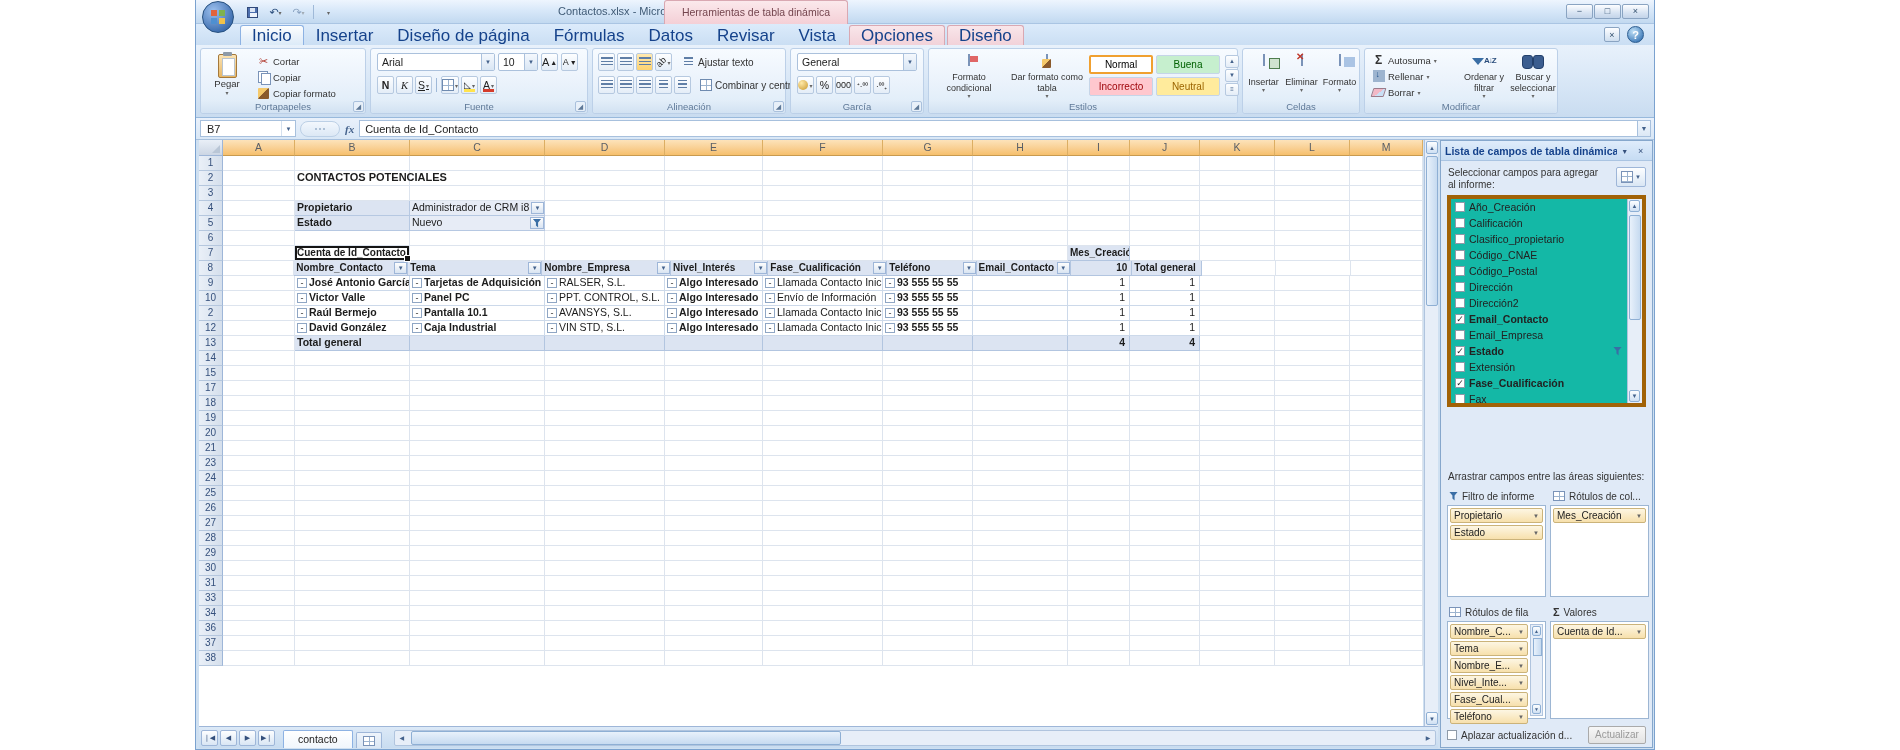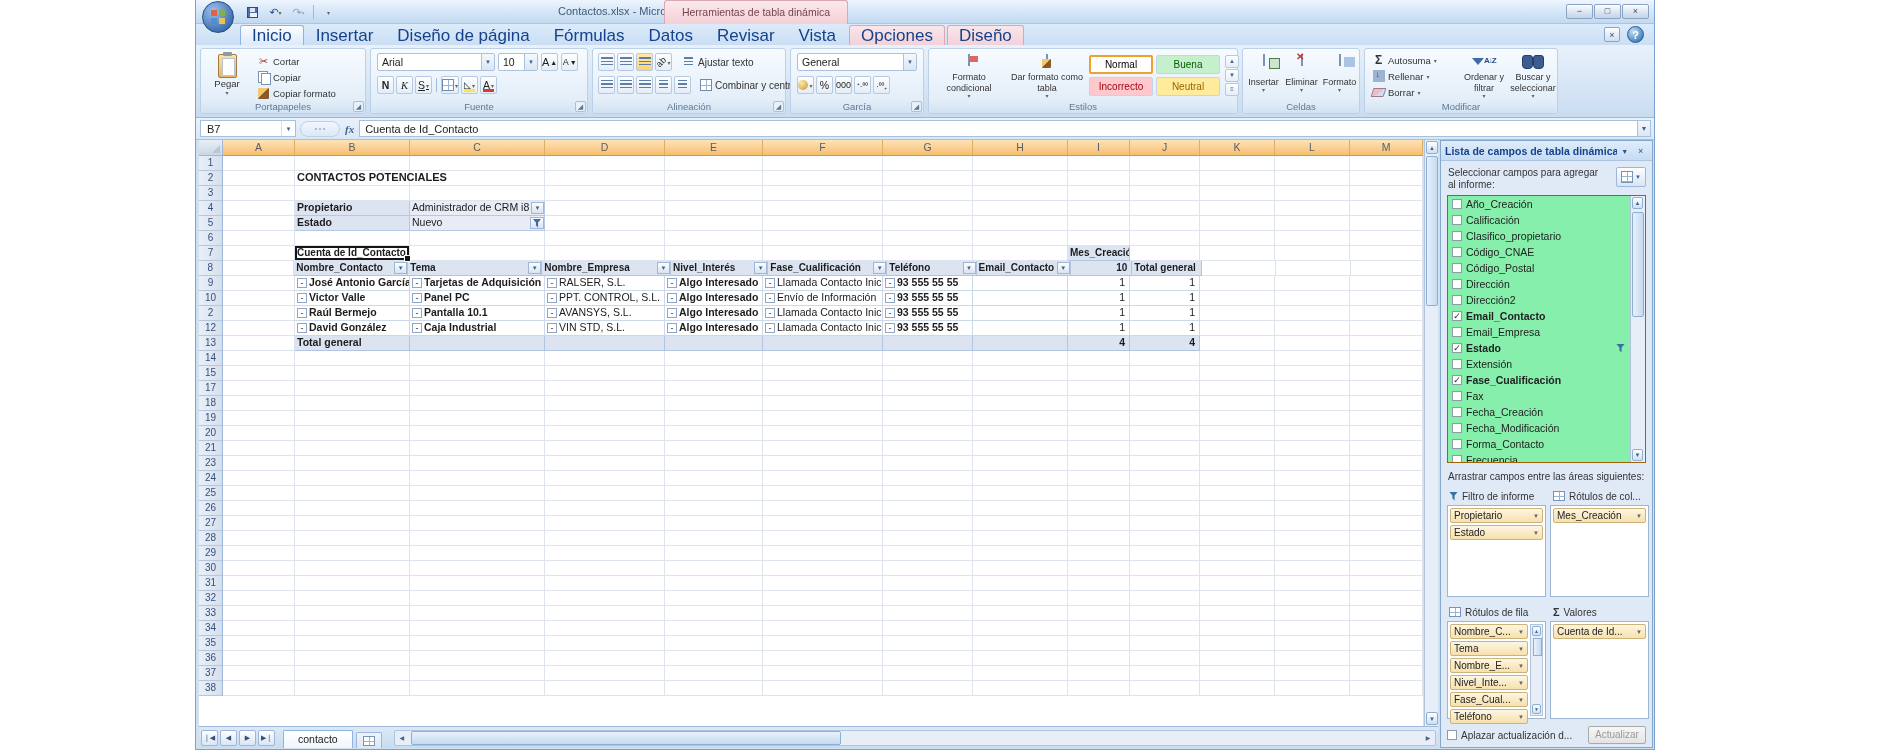--- a/index.html
+++ b/index.html
@@ -156,7 +156,7 @@
 .pbtn+.pbtn{margin-left:1px}
 .pinstr{position:absolute;left:7px;top:26px;width:152px;font-size:10px;color:#333;line-height:12px}
 .playout{position:absolute;right:6px;top:26px;width:30px;height:20px;border:1px solid #9eb6d8;border-radius:2px;background:linear-gradient(#fdfeff,#d9e6f4);display:flex;align-items:center;justify-content:center;gap:2px;font-size:6px;color:#44628c}
-.fieldbox{position:absolute;left:6px;right:6px;top:54px;height:268px;background:#86efac;border:1px solid #a16207;overflow:hidden}
+.fieldbox{position:absolute;left:6px;right:6px;top:54px;height:212px;background:#14b8a6;border:4px solid #a16207;overflow:hidden}
 .fitem{height:16px;display:flex;align-items:center;gap:4px;padding-left:4px;font-size:10.5px;color:#222;white-space:nowrap}
 .fitem.checked{font-weight:bold}
 .cbx{width:10px;height:10px;border:1px solid #8e9aa8;background:#fff;font-size:9px;line-height:9px;text-align:center;color:#2a2a2a;flex:none;font-weight:normal}

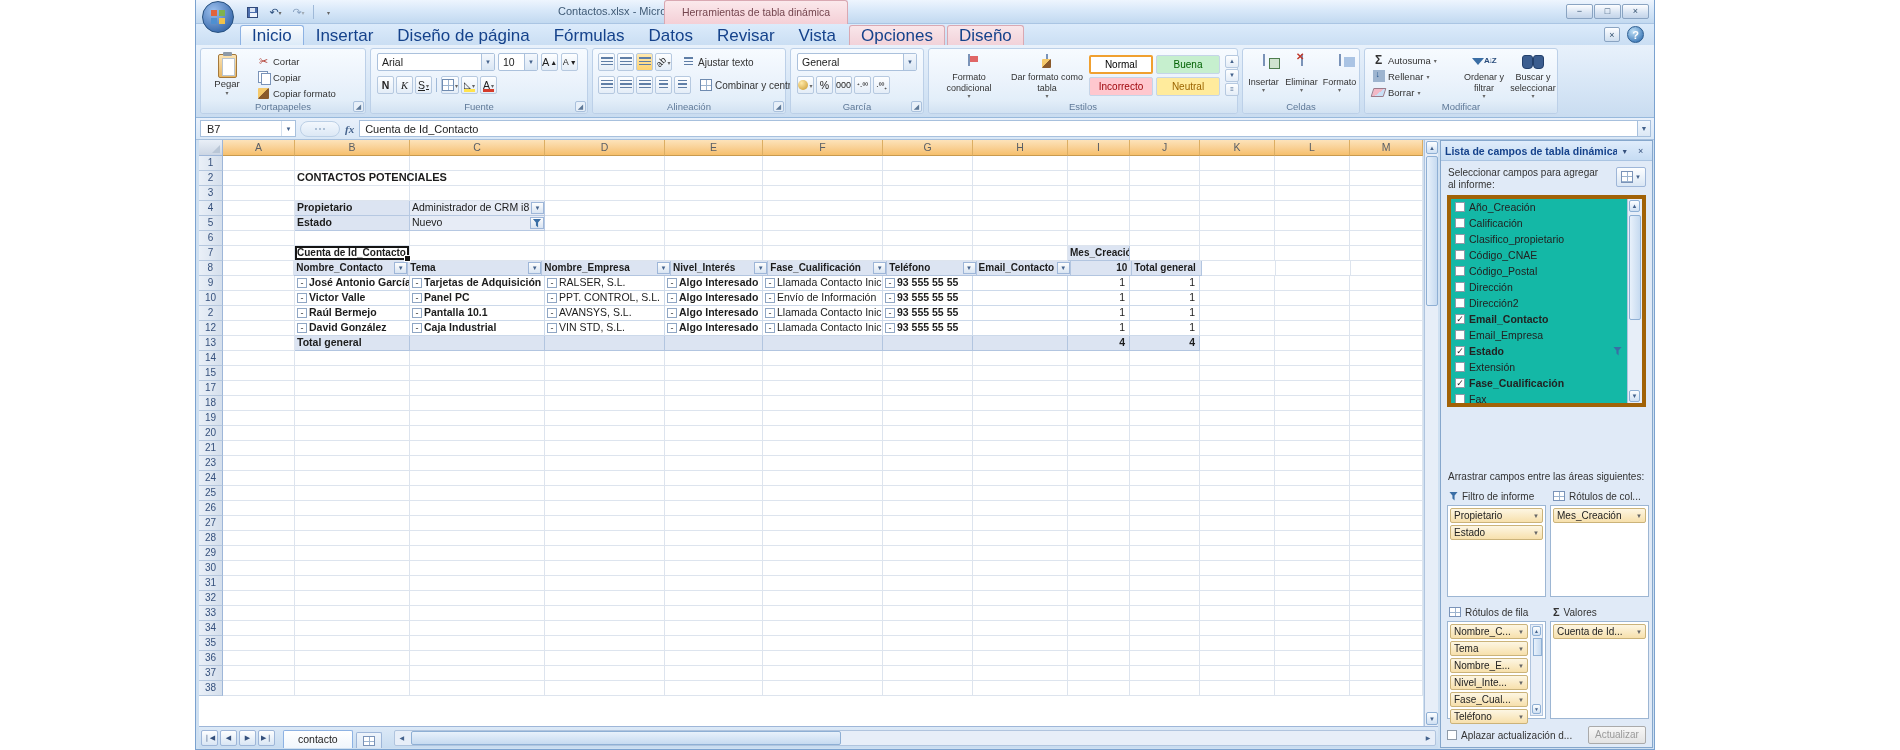--- a/index.html
+++ b/index.html
@@ -944,22 +944,6 @@
             <div class="cell" style="width: 73px;"></div>
           </div>
           <div class="grow">
-            <div class="rnum">32</div>
-            <div class="cell" style="width: 72px;"></div>
-            <div class="cell" style="width: 115px;"></div>
-            <div class="cell" style="width: 135px;"></div>
-            <div class="cell" style="width: 120px;"></div>
-            <div class="cell" style="width: 98px;"></div>
-            <div class="cell" style="width: 120px;"></div>
-            <div class="cell" style="width: 90px;"></div>
-            <div class="cell" style="width: 95px;"></div>
-            <div class="cell" style="width: 62px;"></div>
-            <div class="cell" style="width: 70px;"></div>
-            <div class="cell" style="width: 75px;"></div>
-            <div class="cell" style="width: 75px;"></div>
-            <div class="cell" style="width: 73px;"></div>
-          </div>
-          <div class="grow">
             <div class="rnum">33</div>
             <div class="cell" style="width: 72px;"></div>
             <div class="cell" style="width: 115px;"></div>

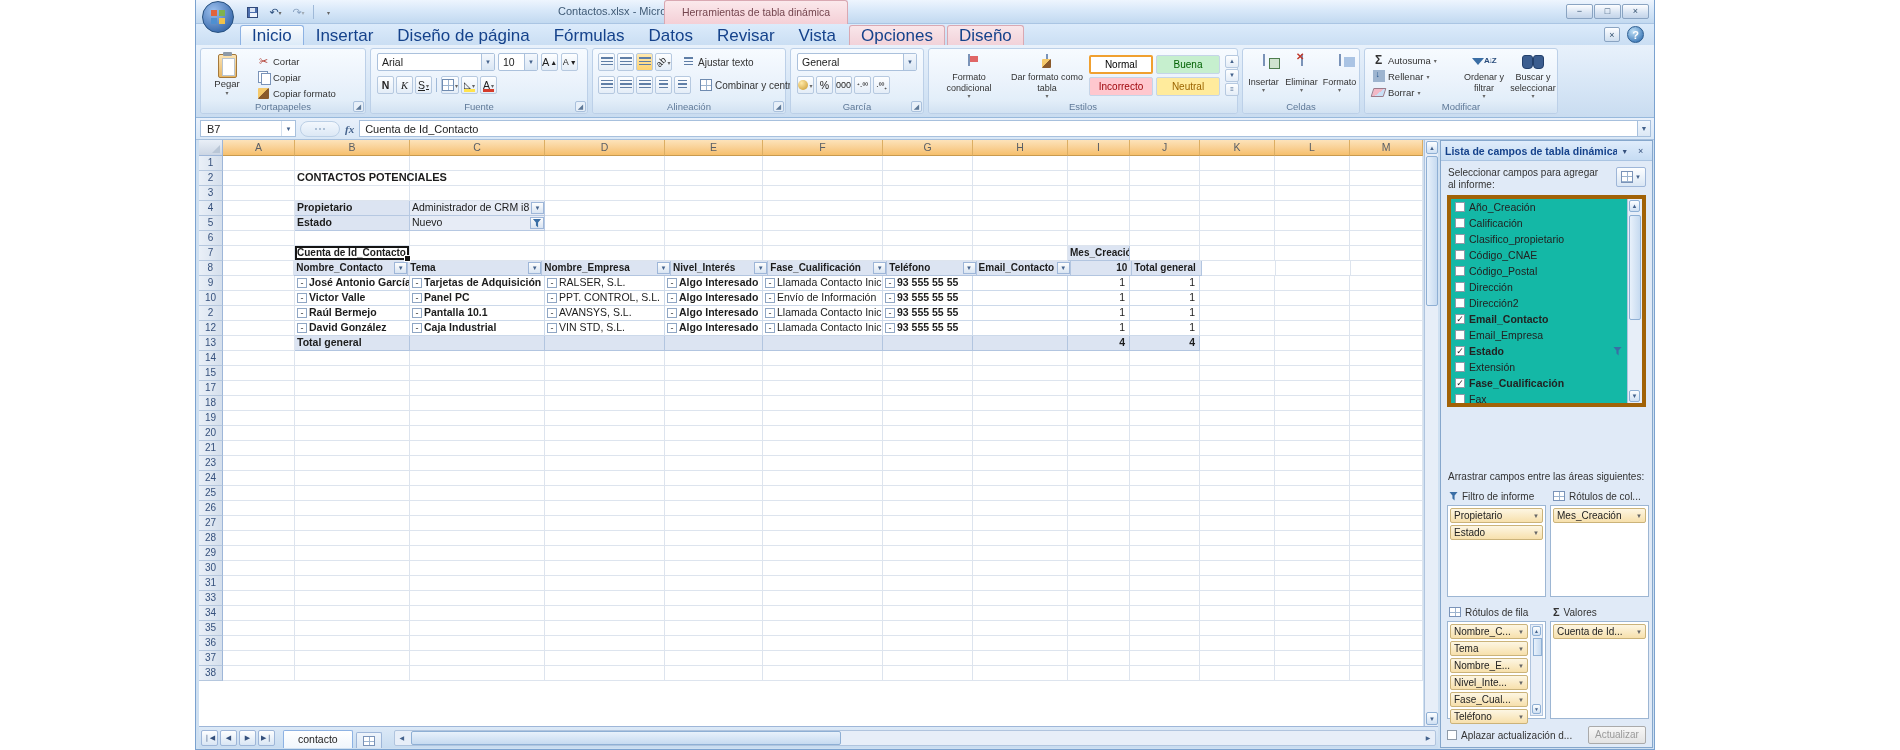--- a/index.html
+++ b/index.html
@@ -976,22 +976,6 @@
             <div class="cell" style="width: 73px;"></div>
           </div>
           <div class="grow">
-            <div class="rnum">35</div>
-            <div class="cell" style="width: 72px;"></div>
-            <div class="cell" style="width: 115px;"></div>
-            <div class="cell" style="width: 135px;"></div>
-            <div class="cell" style="width: 120px;"></div>
-            <div class="cell" style="width: 98px;"></div>
-            <div class="cell" style="width: 120px;"></div>
-            <div class="cell" style="width: 90px;"></div>
-            <div class="cell" style="width: 95px;"></div>
-            <div class="cell" style="width: 62px;"></div>
-            <div class="cell" style="width: 70px;"></div>
-            <div class="cell" style="width: 75px;"></div>
-            <div class="cell" style="width: 75px;"></div>
-            <div class="cell" style="width: 73px;"></div>
-          </div>
-          <div class="grow">
             <div class="rnum">36</div>
             <div class="cell" style="width: 72px;"></div>
             <div class="cell" style="width: 115px;"></div>

